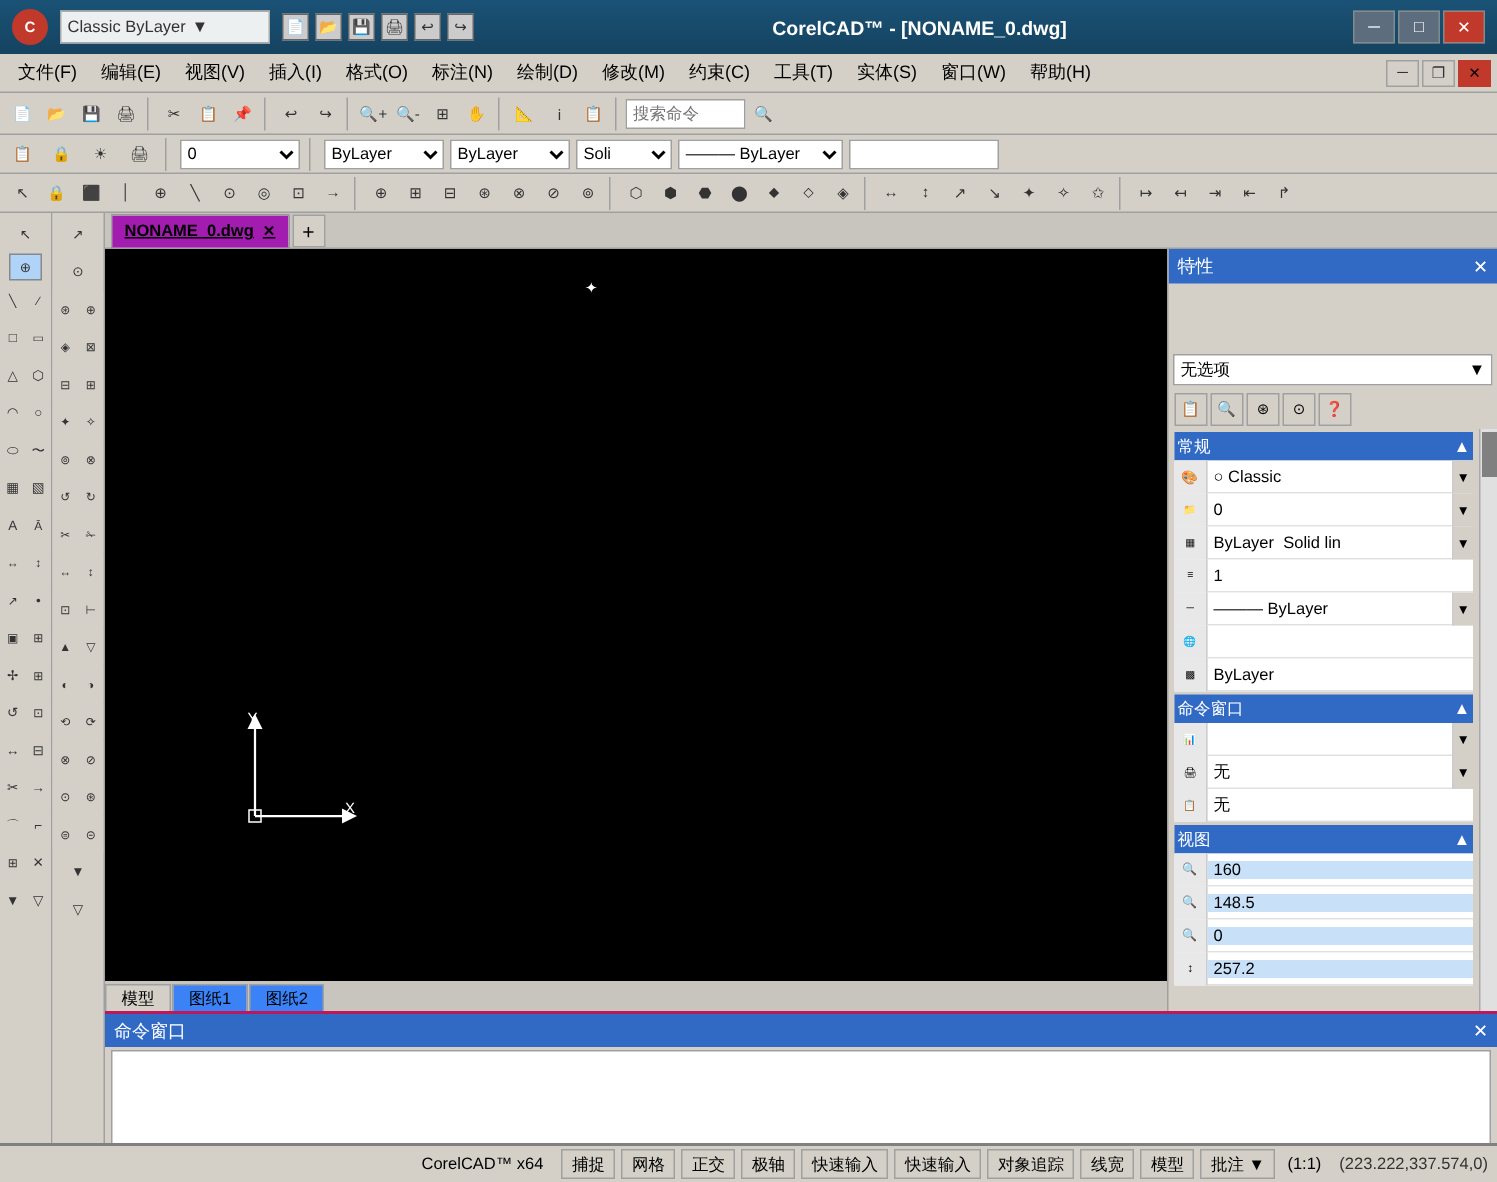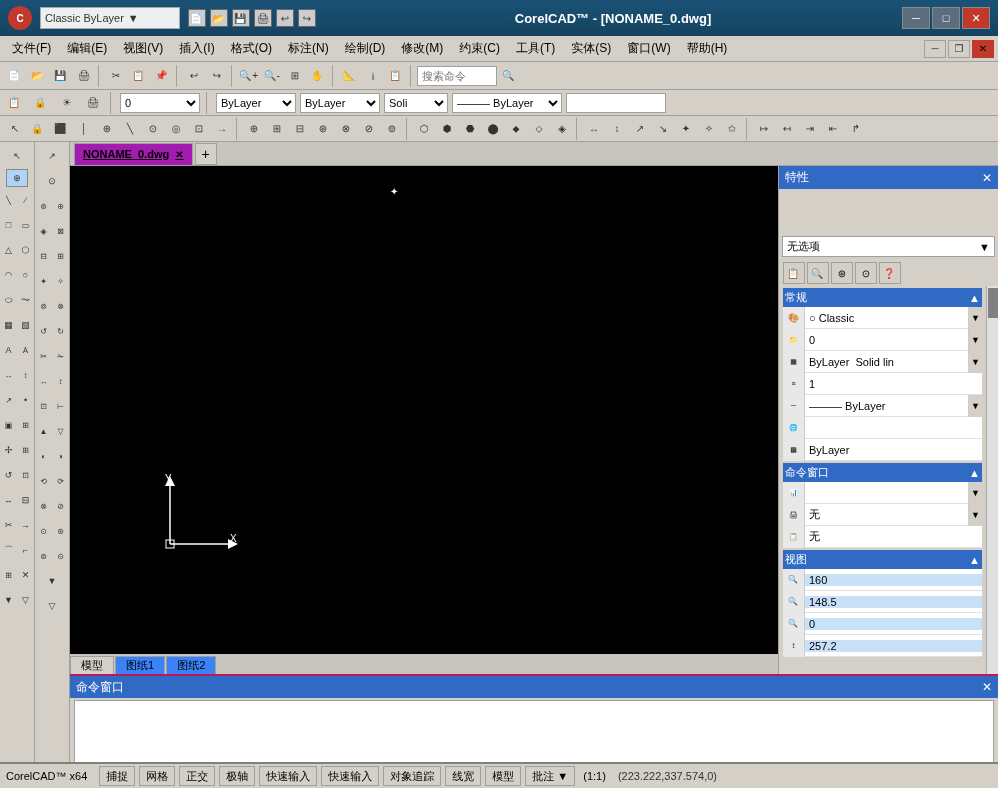--- a/index.html
+++ b/index.html
@@ -301,6 +301,7 @@
       padding: 0 6px;
       gap: 4px;
       font-size: 11px;
+      justify-content: flex-end;
     }
     .status-btn {
       padding: 1px 6px;

